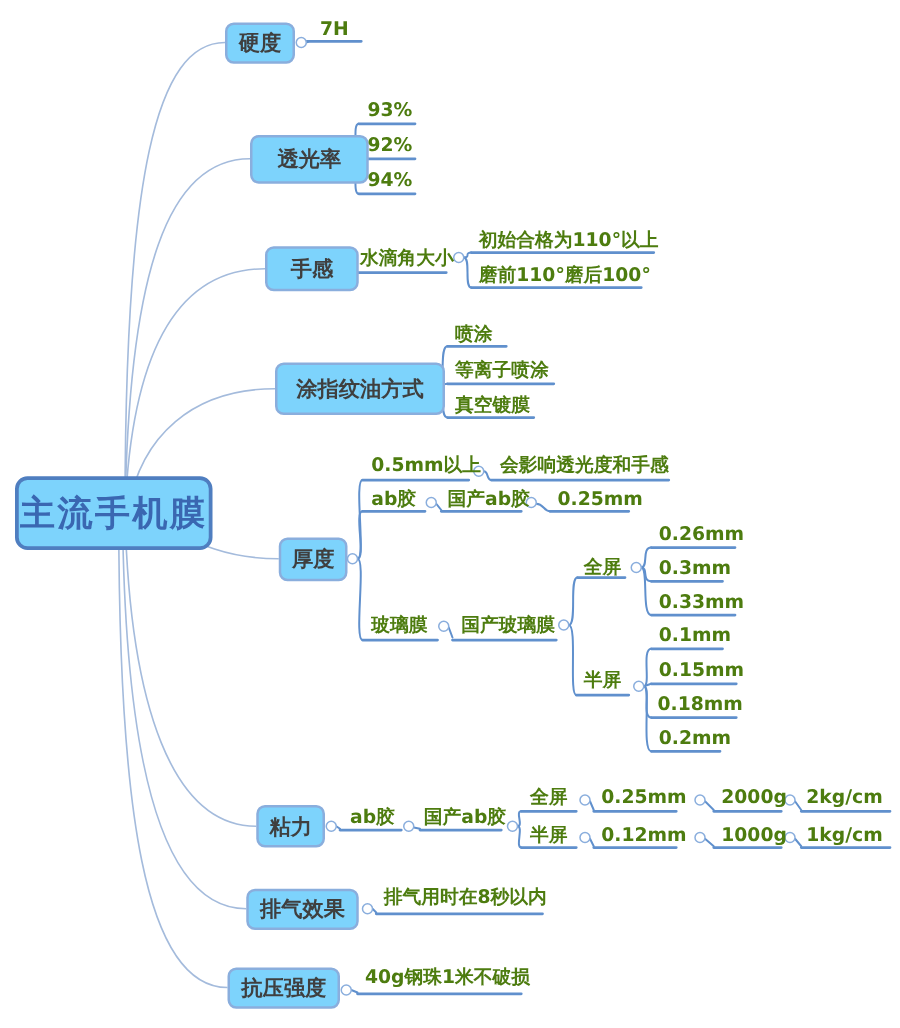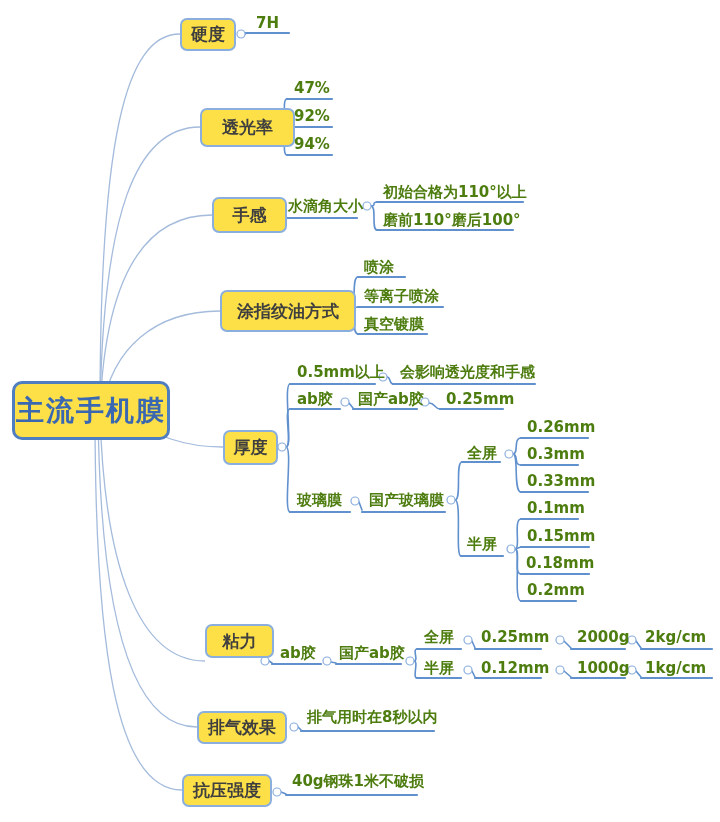--- a/index.html
+++ b/index.html
@@ -6,7 +6,7 @@
   .canvas{position:relative;width:720px;height:822px;background:#ffffff;overflow:hidden;
           font-family:"DejaVu Sans","Liberation Sans",sans-serif;}
   svg.wires{position:absolute;left:0;top:0;}
-  .box{position:absolute;box-sizing:border-box;background:#fde047;border:2px solid #8aaedd;
+  .box{position:absolute;box-sizing:border-box;background:#7dd3fc;border:2px solid #8aaedd;
        border-radius:7px;display:flex;align-items:center;justify-content:center;
        font-size:17px;font-weight:600;color:#3f3f3f;white-space:nowrap;text-align:right;}
   .rootbox{border:3px solid #4f7ec0;border-radius:10px;font-size:28px;font-weight:700;

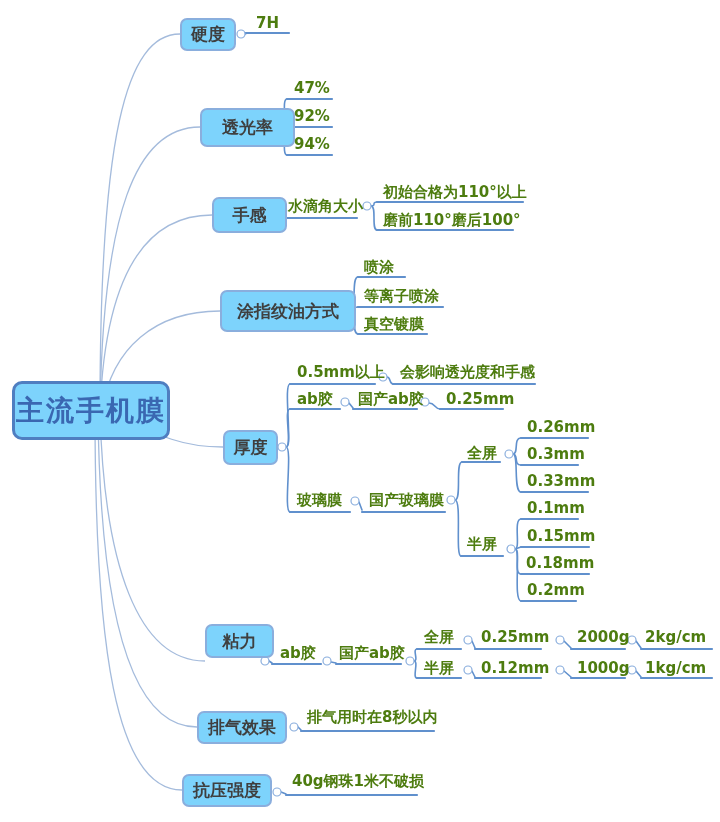--- a/index.html
+++ b/index.html
@@ -128,7 +128,7 @@
 
   <div class="t" style="left:256px;top:14px">7H</div>
 
-  <div class="t" style="left:294px;top:79px">47%</div>
+  <div class="t" style="left:294px;top:79px">93%</div>
   <div class="t" style="left:294px;top:107px">92%</div>
   <div class="t" style="left:294px;top:135px">94%</div>
 

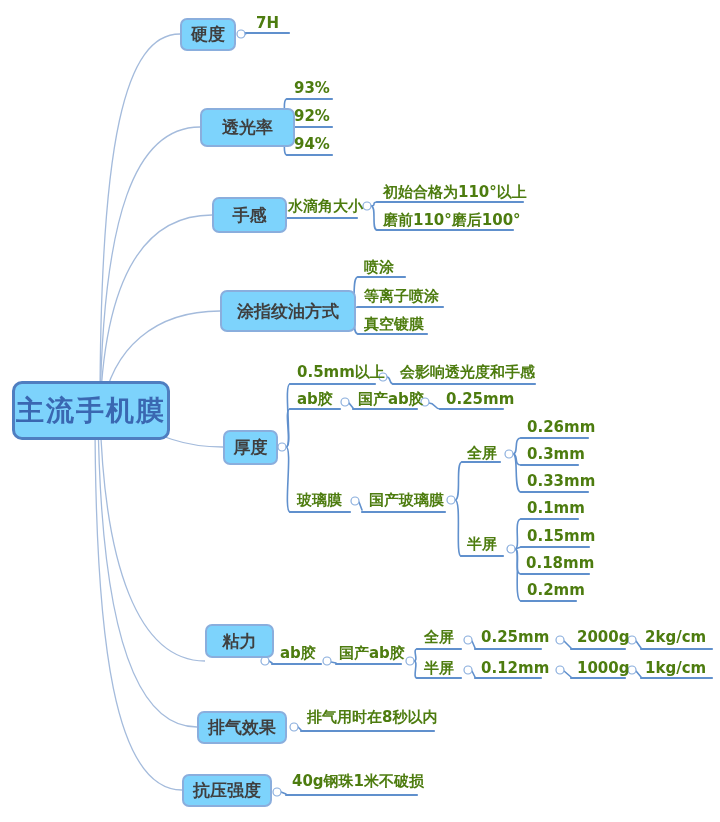--- a/index.html
+++ b/index.html
@@ -122,7 +122,7 @@
   <div class="box" style="left:212px;top:197px;width:75px;height:36px">手感</div>
   <div class="box" style="left:220px;top:290px;width:136px;height:42px">涂指纹油方式</div>
   <div class="box" style="left:223px;top:430px;width:55px;height:35px">厚度</div>
-  <div class="box" style="left:205px;top:624px;width:69px;height:34px">粘力</div>
+  <div class="box" style="left:205px;top:644px;width:55px;height:34px">粘力</div>
   <div class="box" style="left:182px;top:774px;width:90px;height:33px">抗压强度</div>
   <div class="box" style="left:197px;top:711px;width:90px;height:33px">排气效果</div>
 

